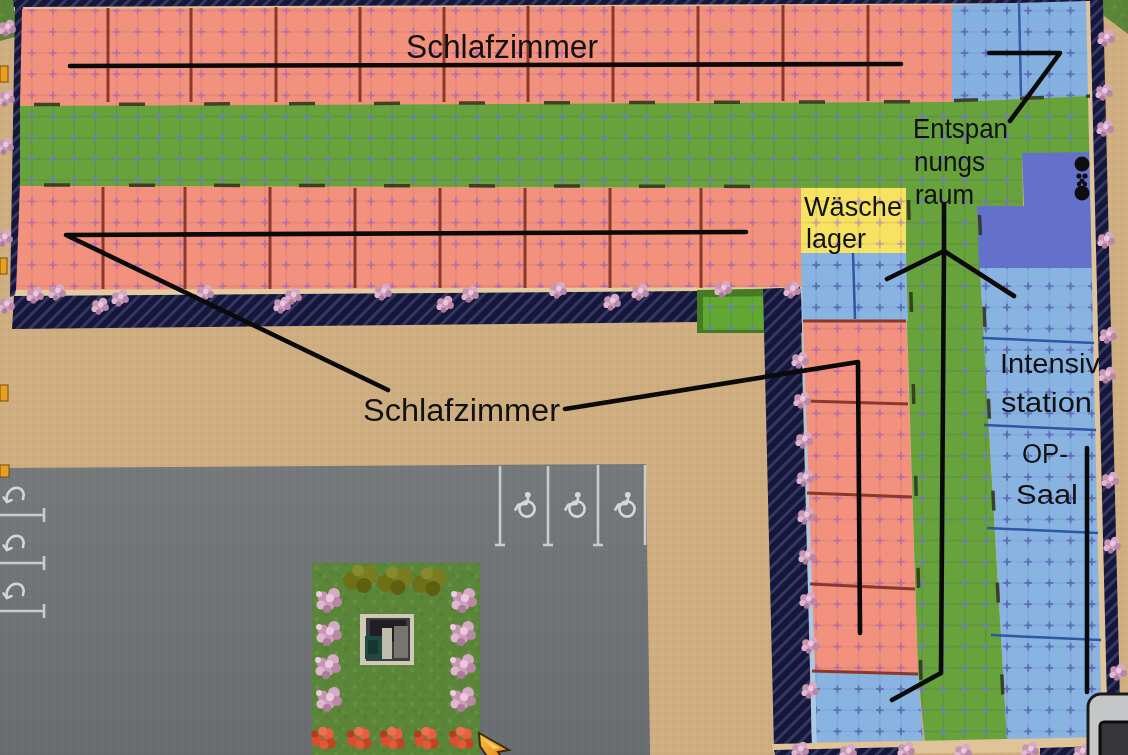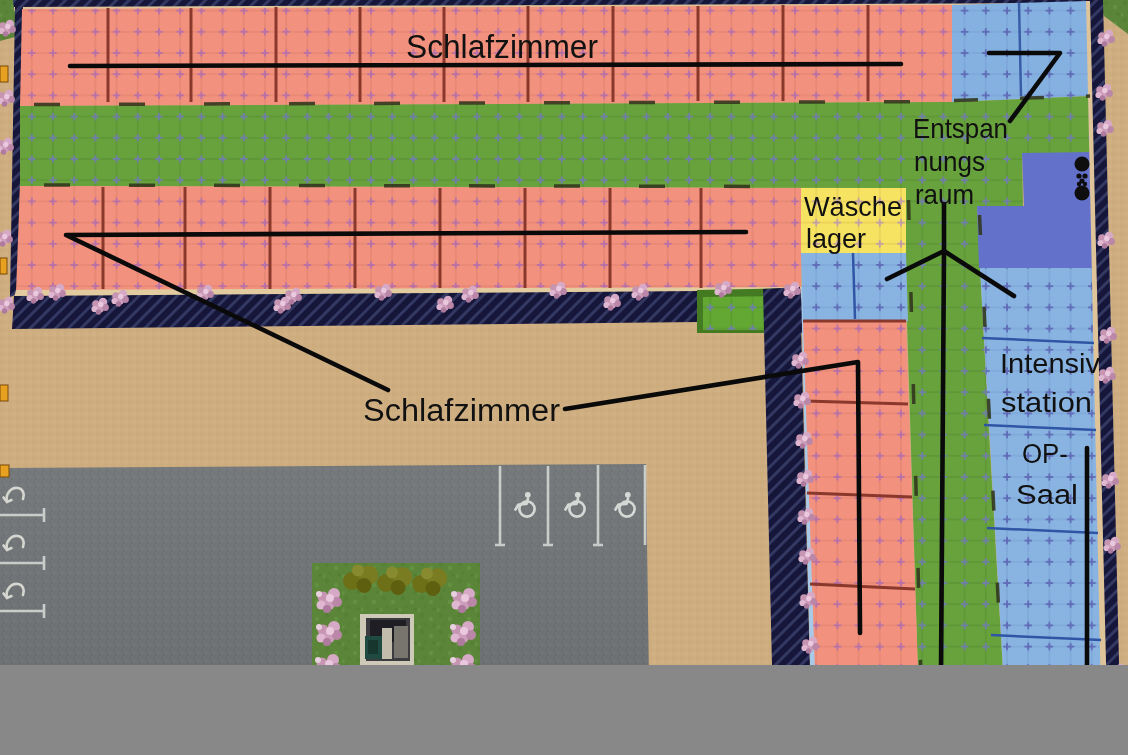--- a/index.html
+++ b/index.html
@@ -2,7 +2,7 @@
 <html><head><meta charset="utf-8">
 <style>
 html,body{margin:0;padding:0;background:#888}
-#stage{position:relative;width:1128px;height:665px;overflow:hidden;background:#f97316;font-family:"Liberation Sans",sans-serif}
+#stage{position:relative;width:1128px;height:755px;overflow:hidden;background:#f97316;font-family:"Liberation Sans",sans-serif}
 </style></head>
 <body>
 <div id="stage">

